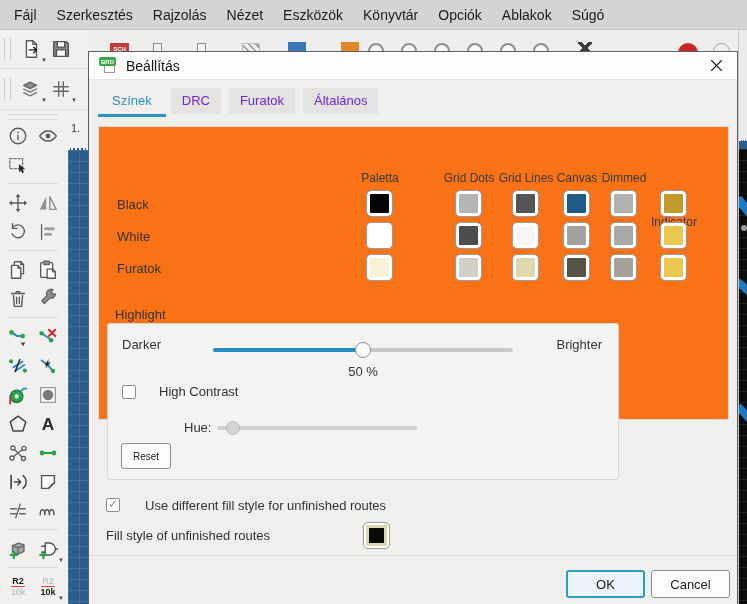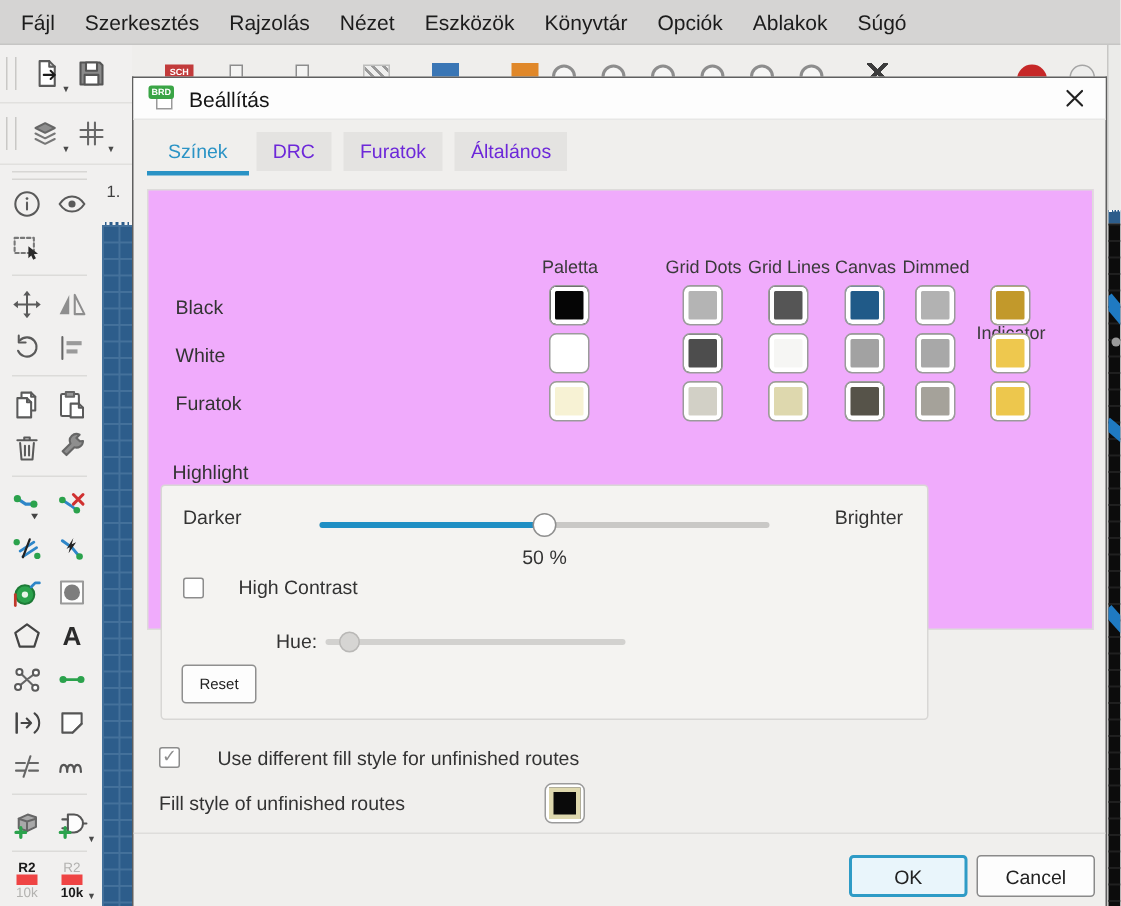--- a/index.html
+++ b/index.html
@@ -60,7 +60,7 @@
 .tab{background:#e4e3e1;color:#6d28d9;padding:0 11px;line-height:26px;margin-right:8px}
 .tab.active{background:transparent;color:#2a93c5;position:relative}
 .tab.active::after{content:"";position:absolute;left:-3px;right:-3px;bottom:-3px;height:3px;background:#2a93c5}
-.panel{position:absolute;left:9px;top:74px;width:631px;height:294px;background:#f0abfc;border:1px solid #dddcda}
+.panel{position:absolute;left:9px;top:74px;width:631px;height:294px;background:#f97316;border:1px solid #dddcda}
 .color-table{position:absolute;left:0;top:44px;right:0;height:130px}
 .cth{position:absolute;top:0;transform:translateX(-50%);font-size:12px;color:#3a3a3a;white-space:nowrap}
 .ctl{position:absolute;left:18px;font-size:13px;color:#333}

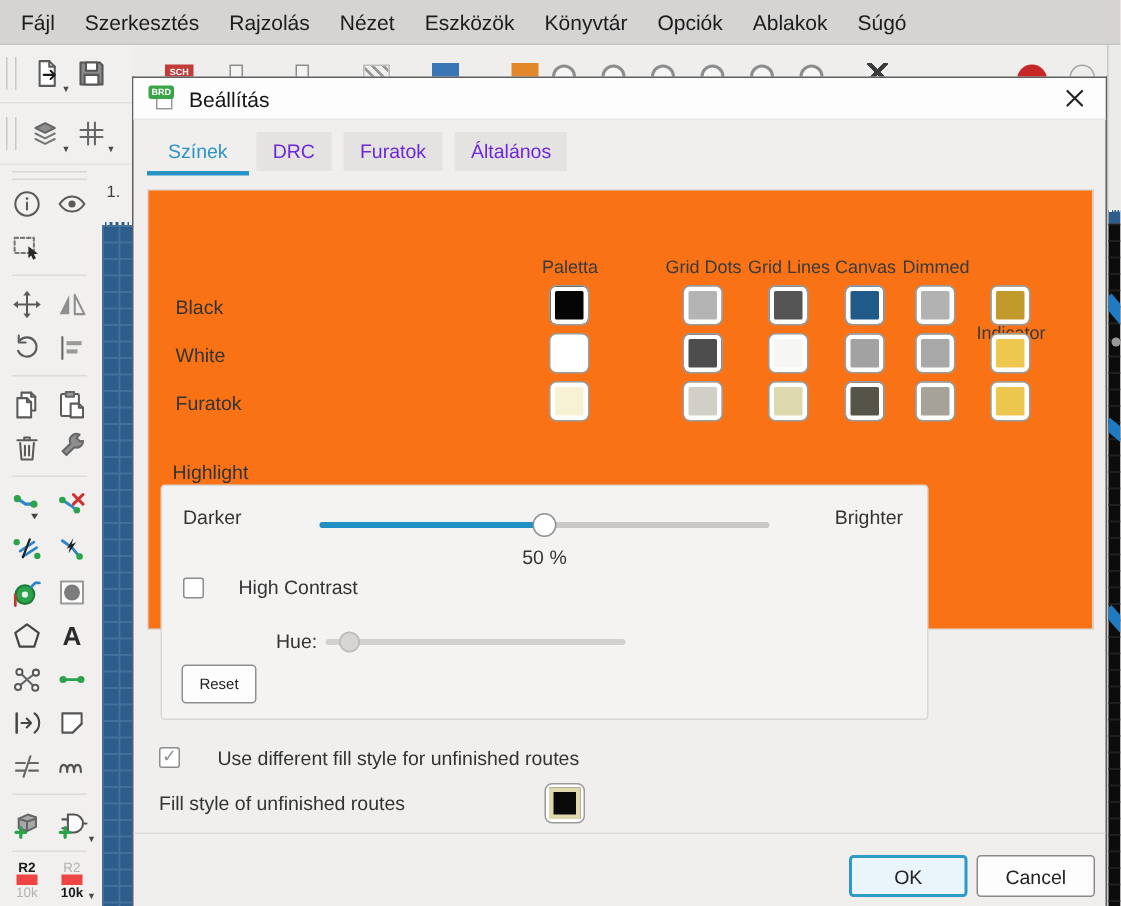--- a/index.html
+++ b/index.html
@@ -36,7 +36,7 @@
 .car{position:absolute;right:-1px;bottom:0;font-size:6px;color:#4a4a4a;line-height:1}
 svg{stroke:#5a5a5a;fill:none;stroke-width:1.5;stroke-linecap:round;stroke-linejoin:round}
 .refdes{display:flex;flex-direction:column;align-items:center;font-size:9px;line-height:1.15}
-.refdes .ra{font-weight:700;color:#1a1a1a;border-bottom:7px solid #ef4444;padding:0 1px}
+.refdes .ra{font-weight:700;color:#1a1a1a;border-bottom:1px solid #ef4444;padding:0 1px}
 .refdes .rb{color:#b3b2b0}
 .refdes.alt .ra{font-weight:400;color:#b3b2b0}
 .refdes.alt .rb{font-weight:700;color:#1a1a1a}

